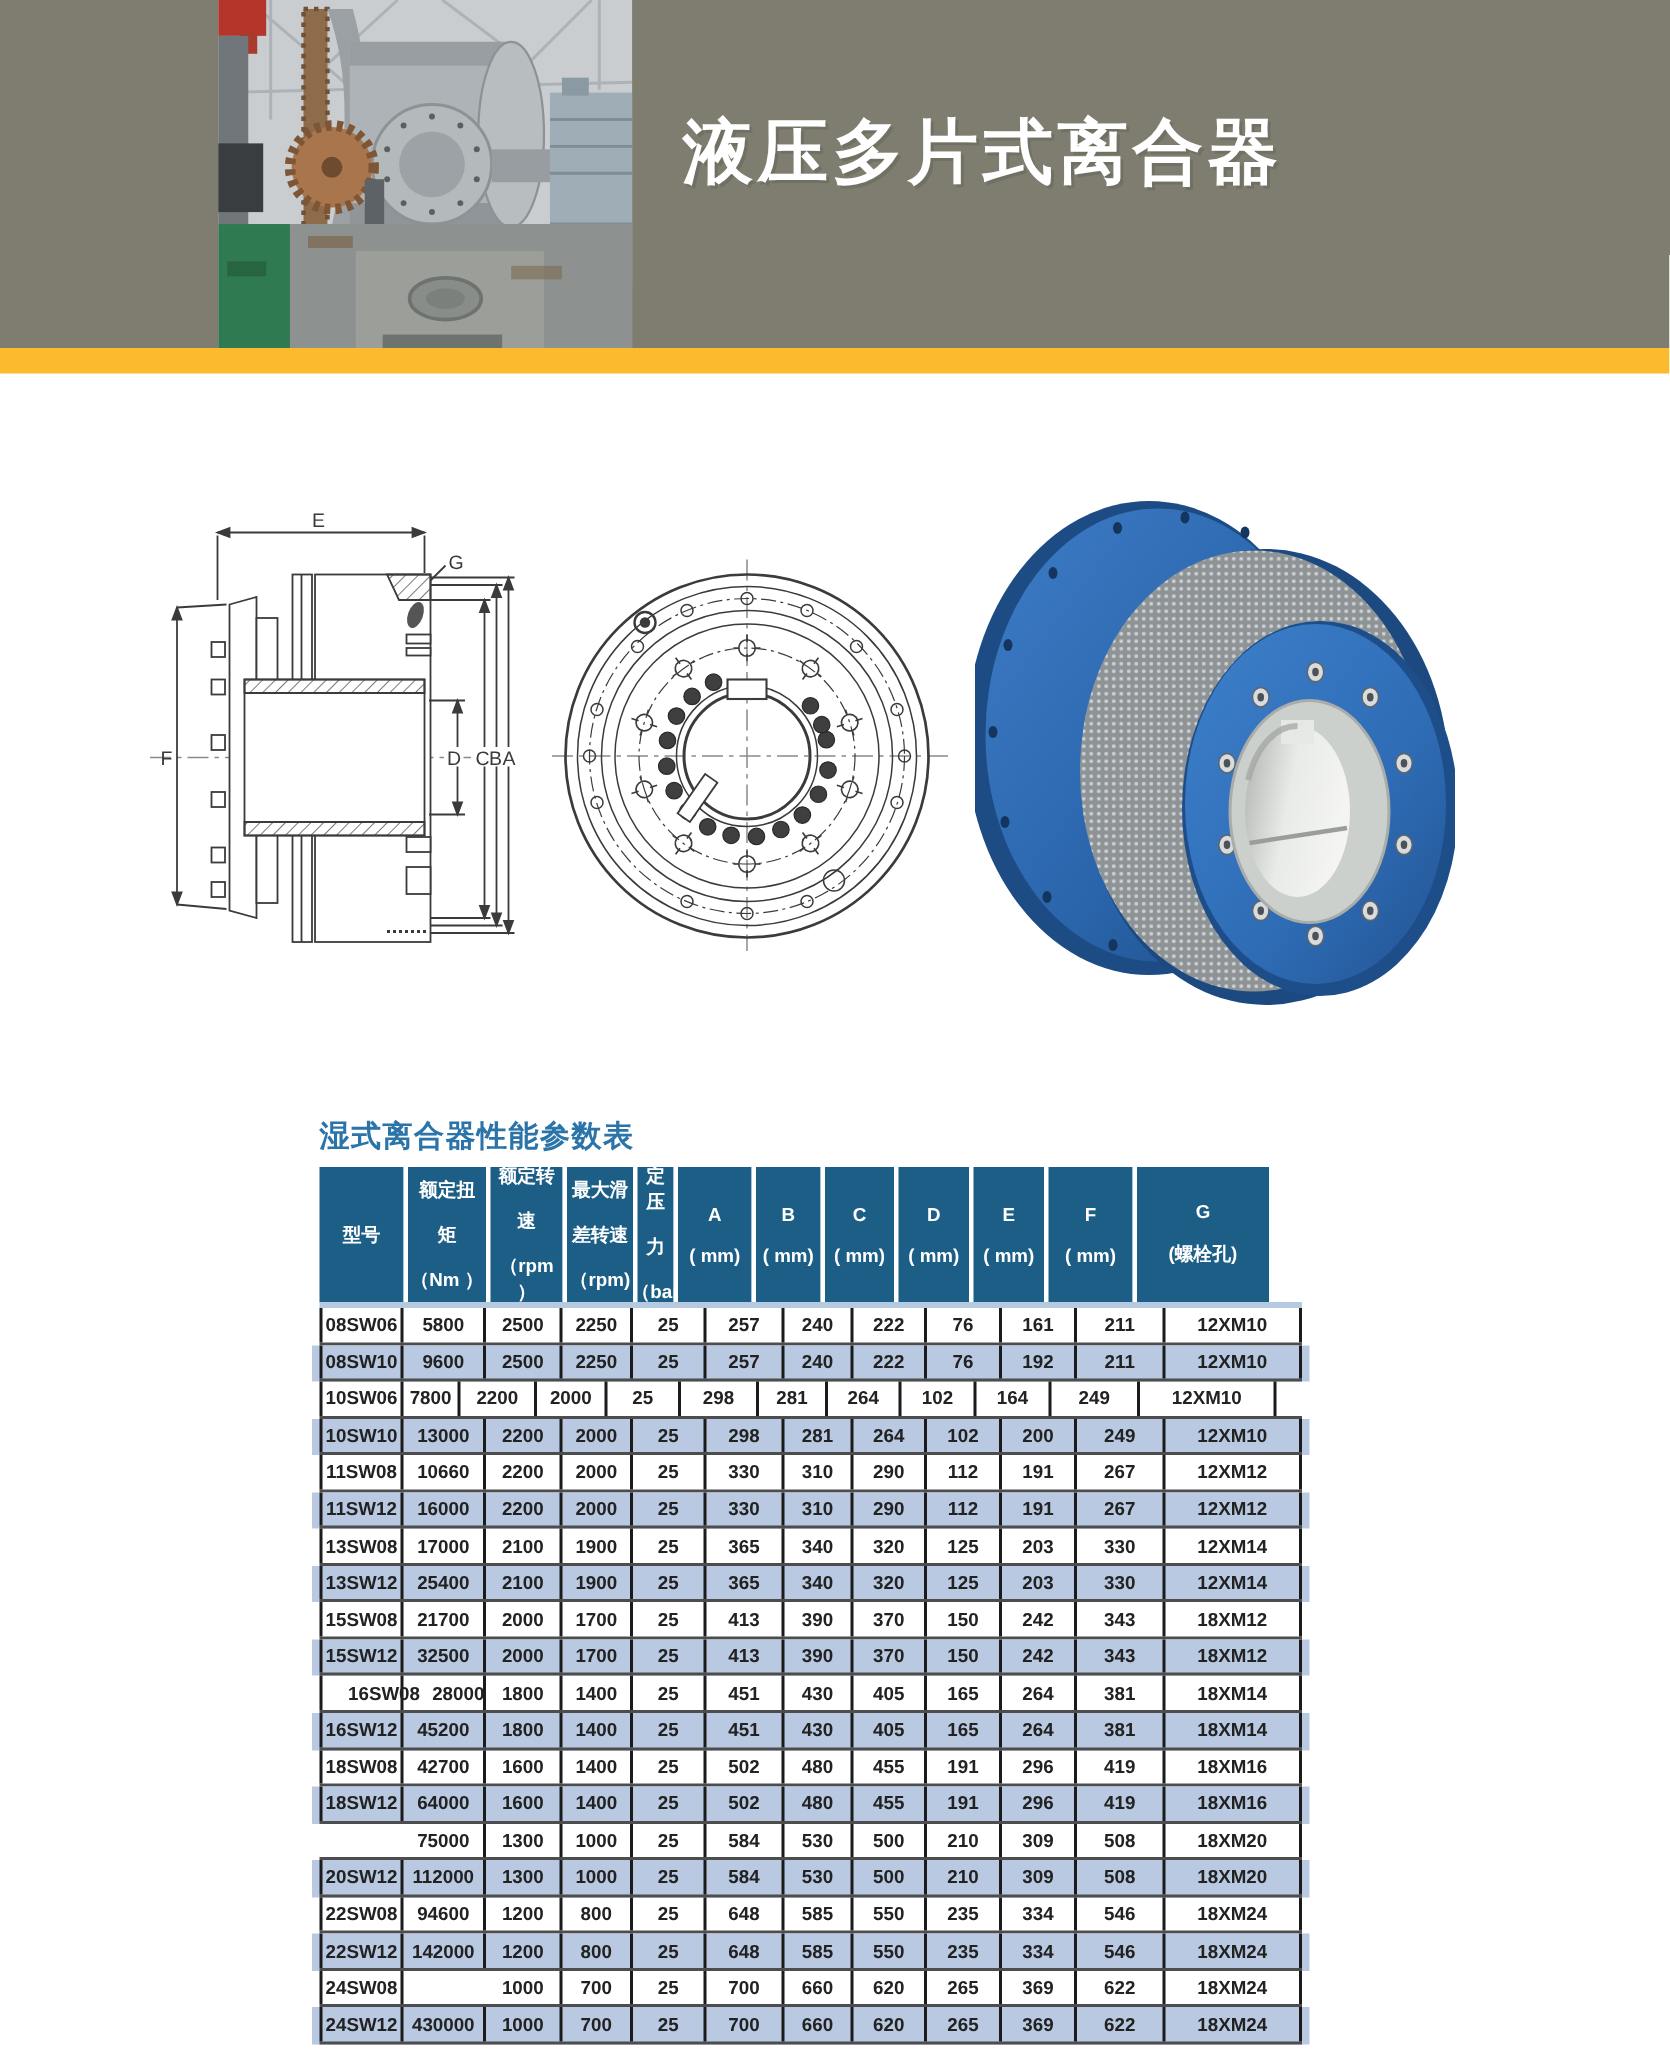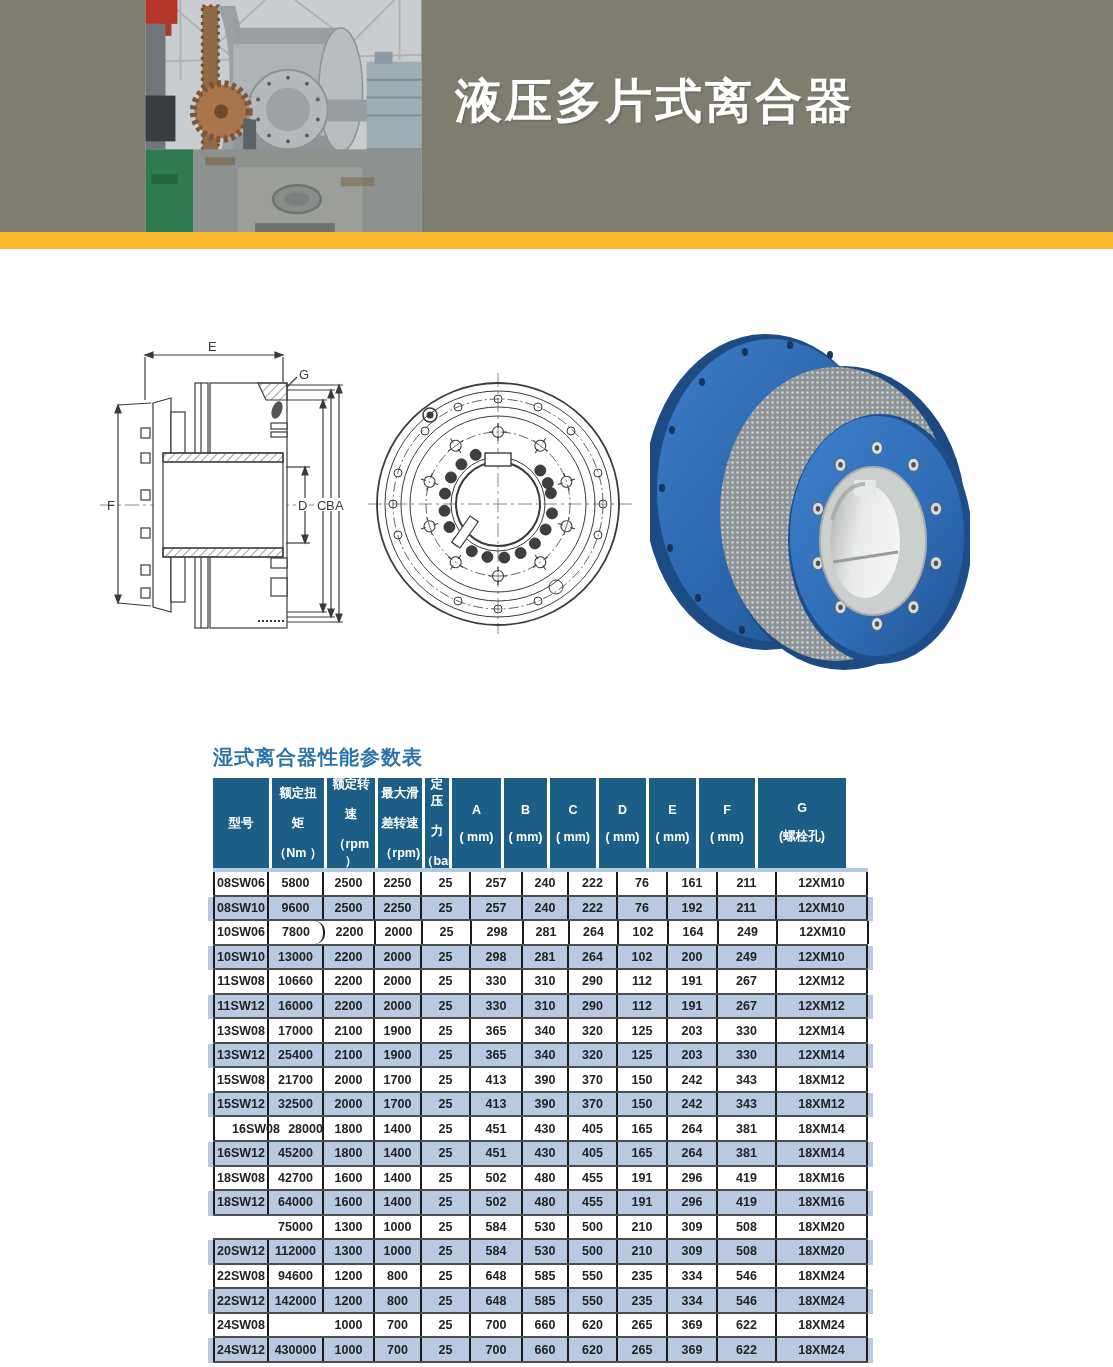--- a/index.html
+++ b/index.html
@@ -472,7 +472,7 @@
       <div class="trow">
         <div class="trow-inner">
           <div class="td" style="width: 56px;">10SW06</div>
-          <div class="td" style="width: 56px; border-radius: 10px;">7800</div>
+          <div class="td" style="width: 38px;">7800</div>
           <div class="td" style="width: 51px;">2200</div>
           <div class="td" style="width: 47px;">2000</div>
           <div class="td" style="width: 49px;">25</div>

